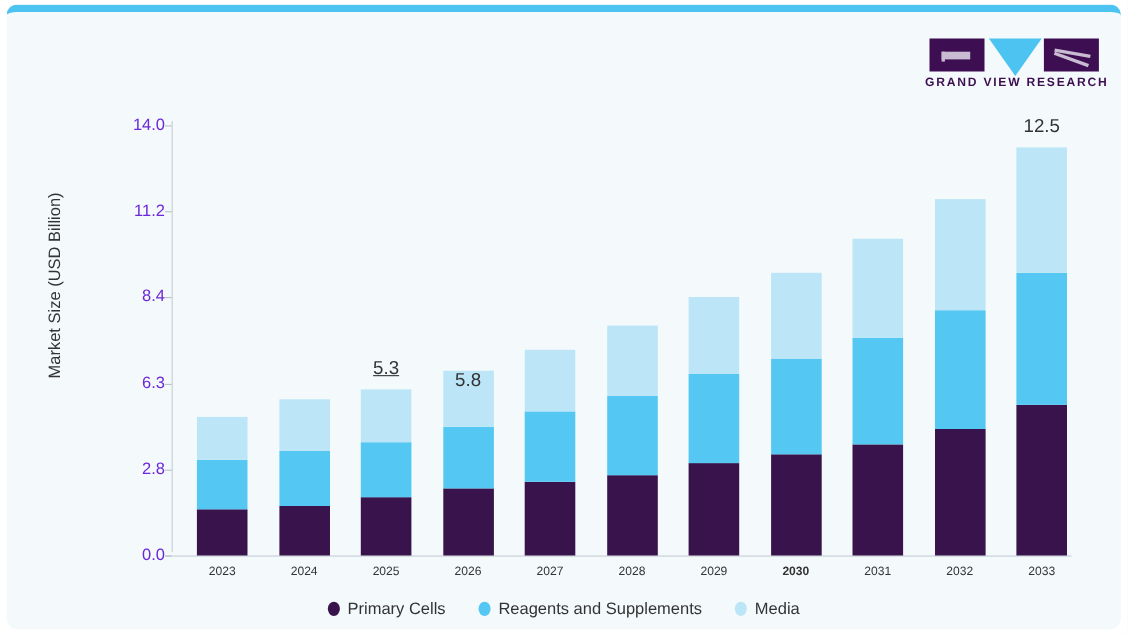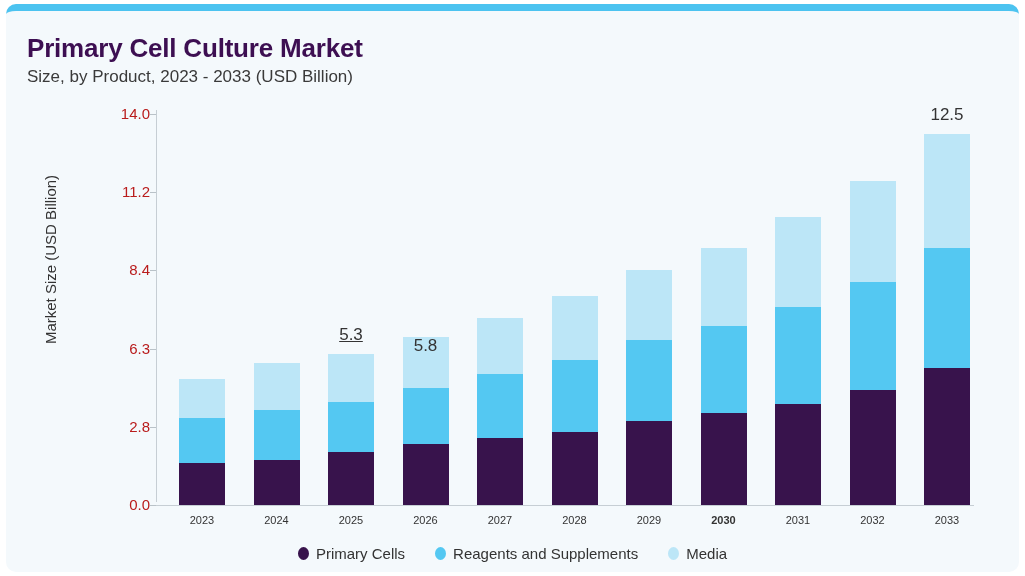--- a/index.html
+++ b/index.html
@@ -100,10 +100,6 @@
 
 <div id="card">
 
-  <div id="header">
-    <div id="title">Primary Cell Culture Market</div>
-    <div id="subtitle">Size, by Product, 2023 - 2033 (USD Billion)</div>
-  </div>
 
 
   <div id="plot">

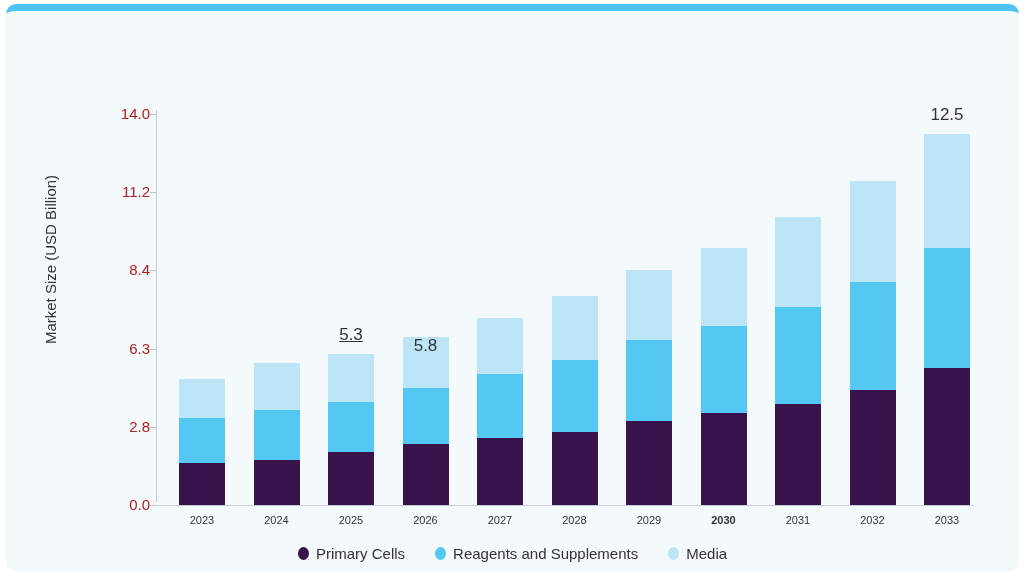--- a/index.html
+++ b/index.html
@@ -101,6 +101,20 @@
 <div id="card">
 
 
+  <div id="logo">
+    <div class="logo-row">
+      <div class="logo-block" id="logo-g">
+        <div class="cut"></div>
+        <div class="cut2"></div>
+      </div>
+      <div id="logo-v"></div>
+      <div class="logo-block" id="logo-r">
+        <div class="cut"></div>
+        <div class="cut2"></div>
+      </div>
+    </div>
+    <div id="logo-text">GRAND VIEW RESEARCH</div>
+  </div>
 
   <div id="plot">
     <div id="ylabel">Market Size (USD Billion)</div>

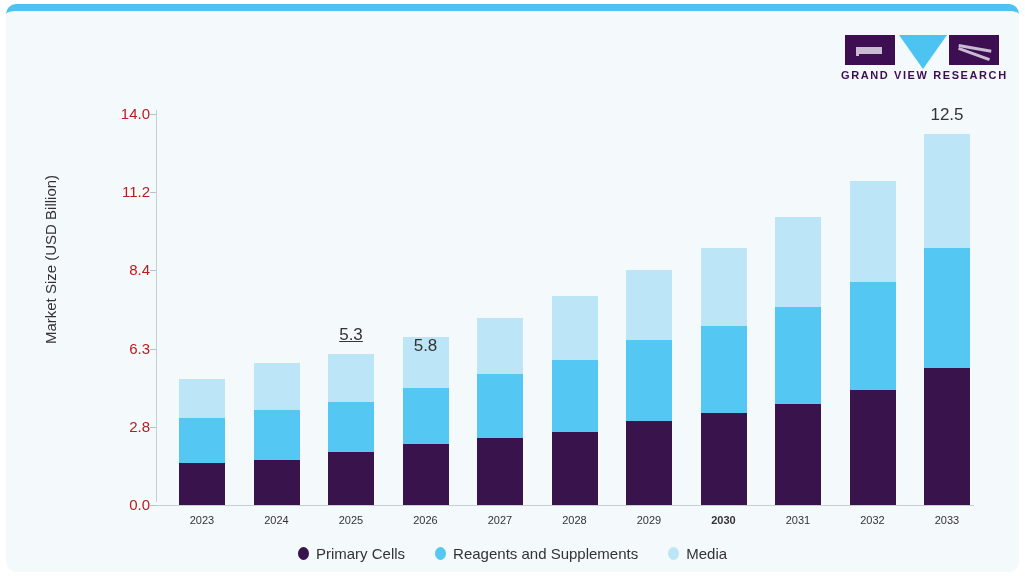--- a/index.html
+++ b/index.html
@@ -62,7 +62,7 @@
   }
   .ytick-label{
     position:absolute;right:0;width:46px;
-    text-align:right;font-size:15px;color:#b91c1c;
+    text-align:right;font-size:15px;color:#6d28d9;
     transform:translateY(-9px);
   }
   .ytick-wrap{position:absolute;left:98px;width:46px;}

